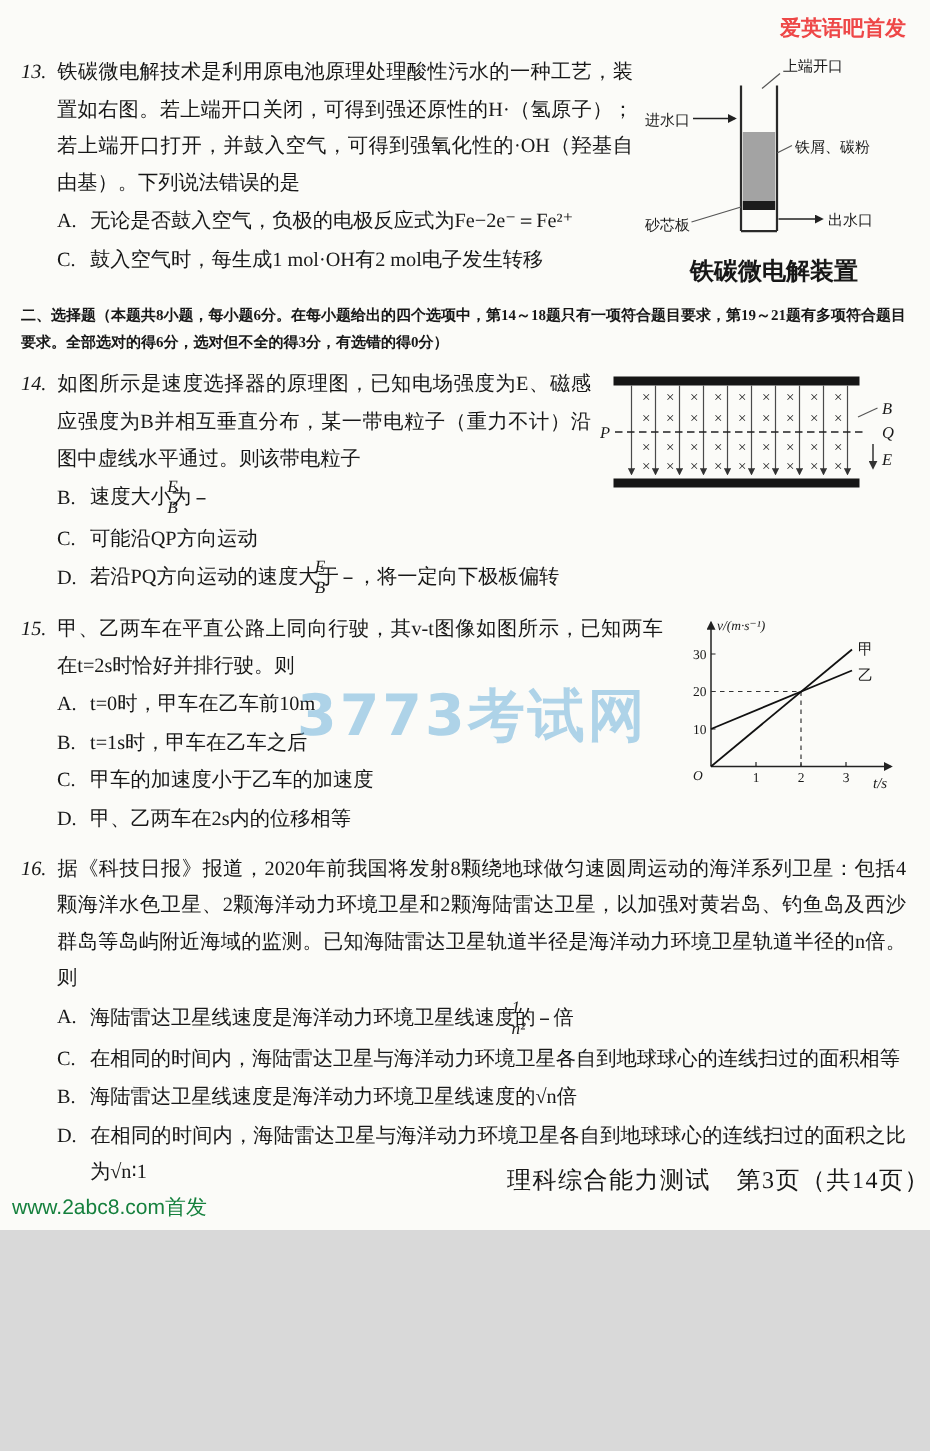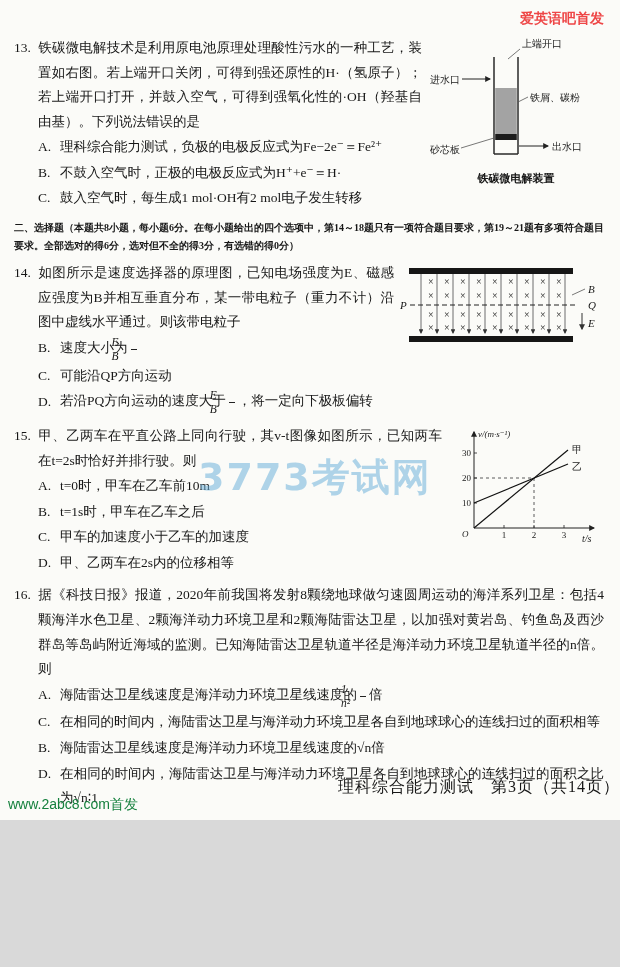--- a/index.html
+++ b/index.html
@@ -33,7 +33,7 @@
   .question { margin-bottom:8px; }
   .question::after { content:""; display:block; clear:both; }
   .stem { margin:0; padding-left:24px; text-indent:-24px; line-height:1.82; text-align:justify; }
-  .qnum { display:inline-block; width:24px; text-indent:0; }
+  .qnum { display:inline-block; width:24px; text-indent:0;font-style:italic; }
   .option { padding-left:46px; text-indent:-22px; line-height:1.82; margin-top:1px; text-align:justify; }
   .opt-label { display:inline-block; width:22px; text-indent:0; }
   .section-head { font-weight:bold; line-height:1.82; text-align:justify; margin:5px 0 6px 0; font-size:10px; }

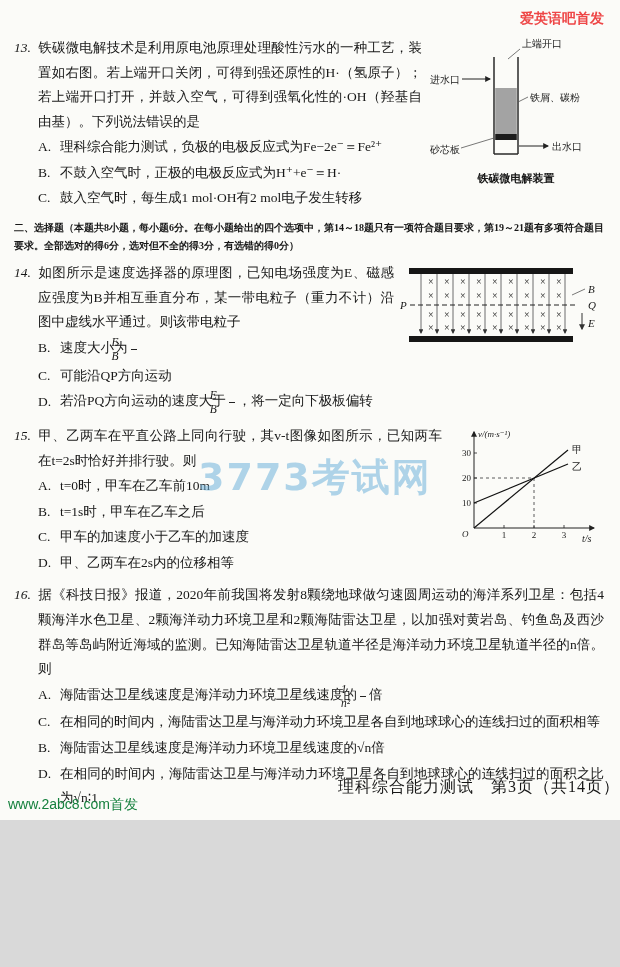--- a/index.html
+++ b/index.html
@@ -94,7 +94,7 @@
         <div class="fig-caption">铁碳微电解装置</div>
       </div>
       <p class="stem"><span class="qnum">13.</span><span>铁碳微电解技术是利用原电池原理处理酸性污水的一种工艺，装置如右图。若上端开口关闭，可得到强还原性的H·（氢原子）；若上端开口打开，并鼓入空气，可得到强氧化性的·OH（羟基自由基）。下列说法错误的是</span></p>
-      <div class="option"><span class="opt-label">A.</span><span>理科综合能力测试，负极的电极反应式为Fe−2e⁻＝Fe²⁺</span></div>
+      <div class="option"><span class="opt-label">A.</span><span>无论是否鼓入空气，负极的电极反应式为Fe−2e⁻＝Fe²⁺</span></div>
       <div class="option"><span class="opt-label">B.</span><span>不鼓入空气时，正极的电极反应式为H⁺+e⁻＝H·</span></div>
       <div class="option"><span class="opt-label">C.</span><span>鼓入空气时，每生成1 mol·OH有2 mol电子发生转移</span></div>
     </div>

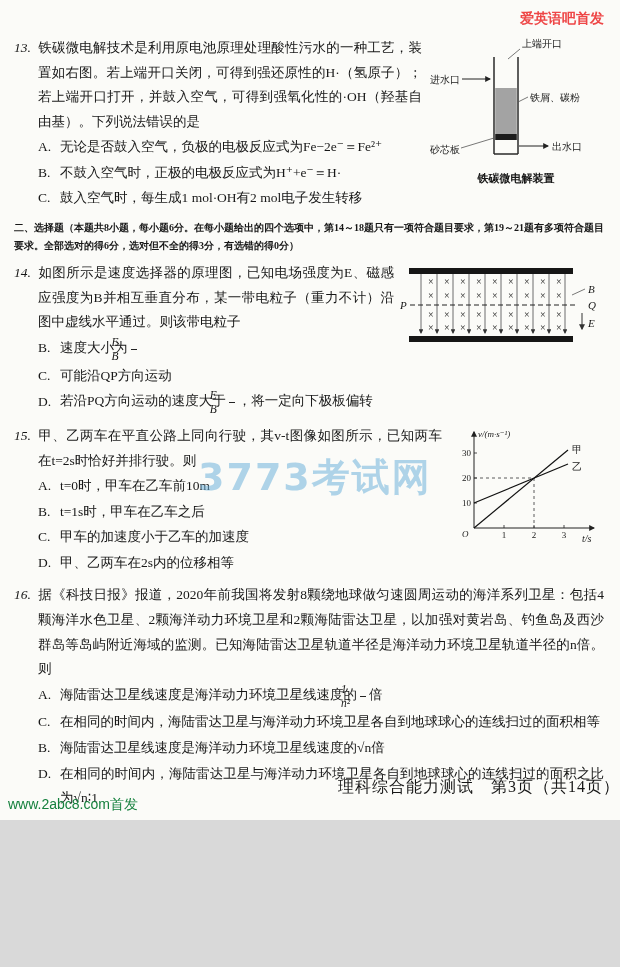--- a/index.html
+++ b/index.html
@@ -95,7 +95,6 @@
       </div>
       <p class="stem"><span class="qnum">13.</span><span>铁碳微电解技术是利用原电池原理处理酸性污水的一种工艺，装置如右图。若上端开口关闭，可得到强还原性的H·（氢原子）；若上端开口打开，并鼓入空气，可得到强氧化性的·OH（羟基自由基）。下列说法错误的是</span></p>
       <div class="option"><span class="opt-label">A.</span><span>无论是否鼓入空气，负极的电极反应式为Fe−2e⁻＝Fe²⁺</span></div>
-      <div class="option"><span class="opt-label">B.</span><span>不鼓入空气时，正极的电极反应式为H⁺+e⁻＝H·</span></div>
       <div class="option"><span class="opt-label">C.</span><span>鼓入空气时，每生成1 mol·OH有2 mol电子发生转移</span></div>
     </div>
 

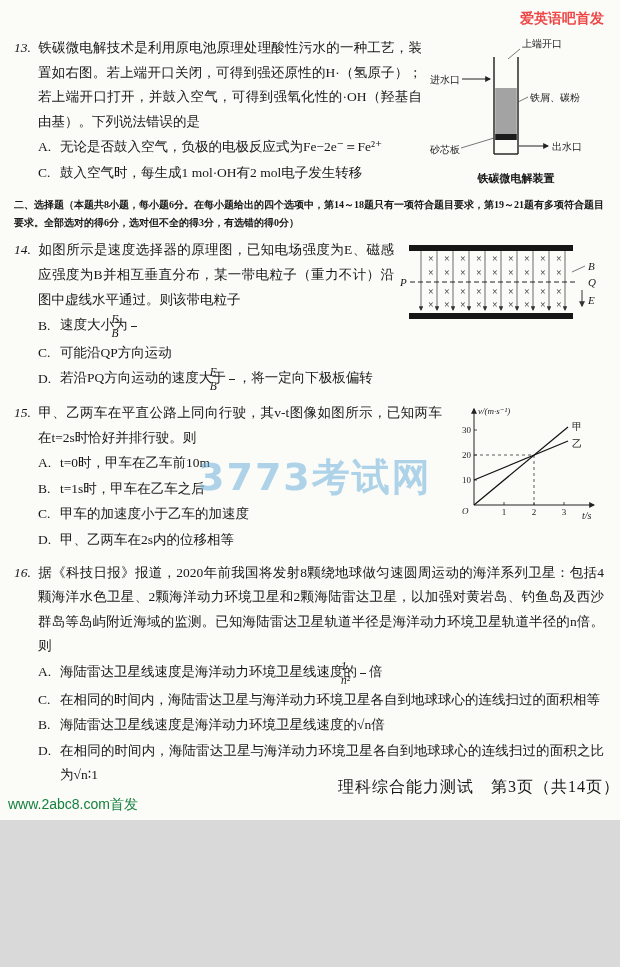--- a/index.html
+++ b/index.html
@@ -41,7 +41,7 @@
   .fig13 { width:176px; margin:0 0 2px 6px; }
   .fig14 { width:204px; margin:2px 0 2px 6px; }
   .fig15 { width:156px; margin:0 0 2px 6px; }
-  .fig-caption { text-align:center; font-size:11px; font-weight:bold; margin-top:1px; }
+  .fig-caption { text-align:center; font-size:16px; font-weight:bold; margin-top:1px; }
   .frac {
     display:inline-flex; flex-direction:column; align-items:center;
     vertical-align:middle; line-height:1.12; font-size:11.5px; font-style:italic; margin:0 3px;

